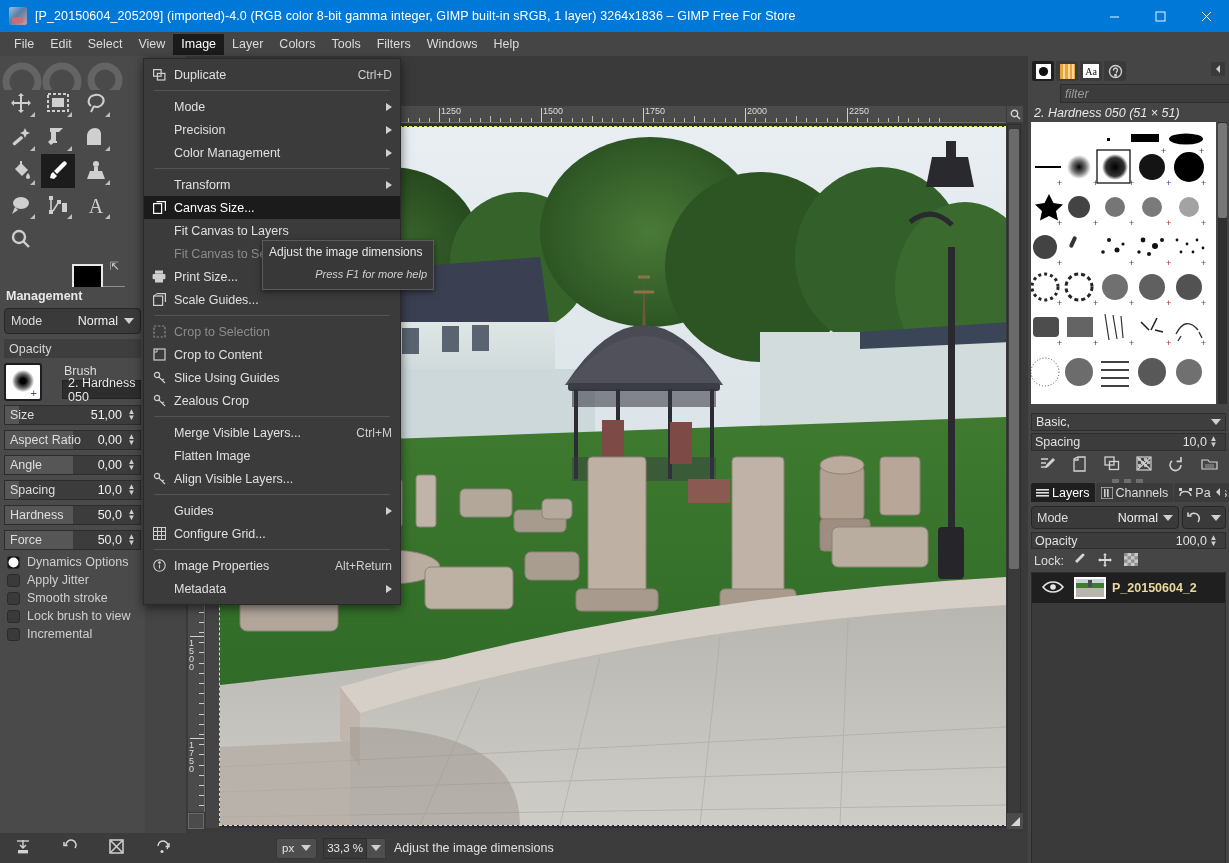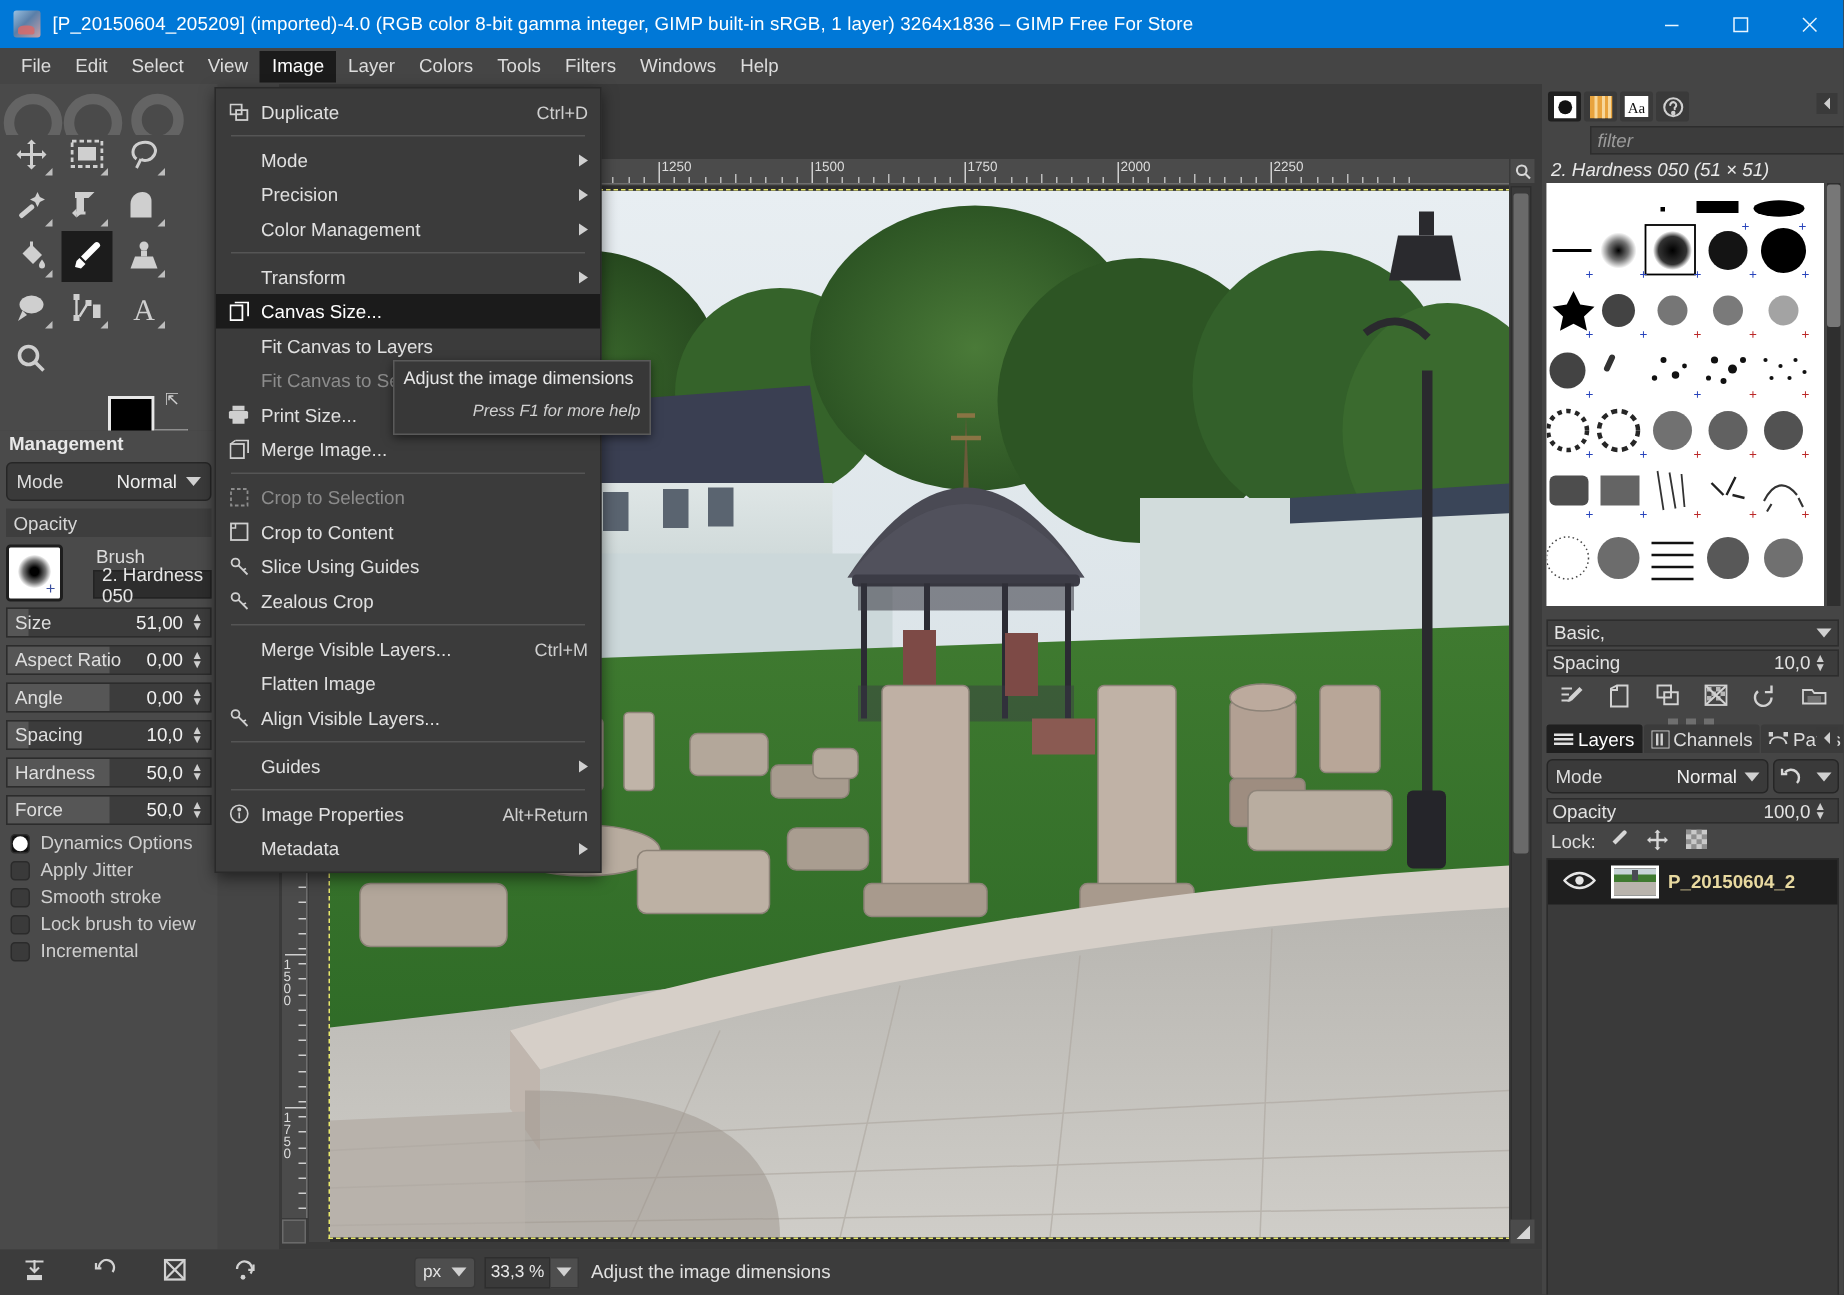--- a/index.html
+++ b/index.html
@@ -1223,7 +1223,7 @@
             <path d="M0.6 3L4 0.6" stroke-width="1"></path>
           </svg>
       </span>
-      <span class="tx">Merge Image...</span>
+      <span class="tx">Scale Guides...</span>
     </div>
     <div class="msep"></div>
 

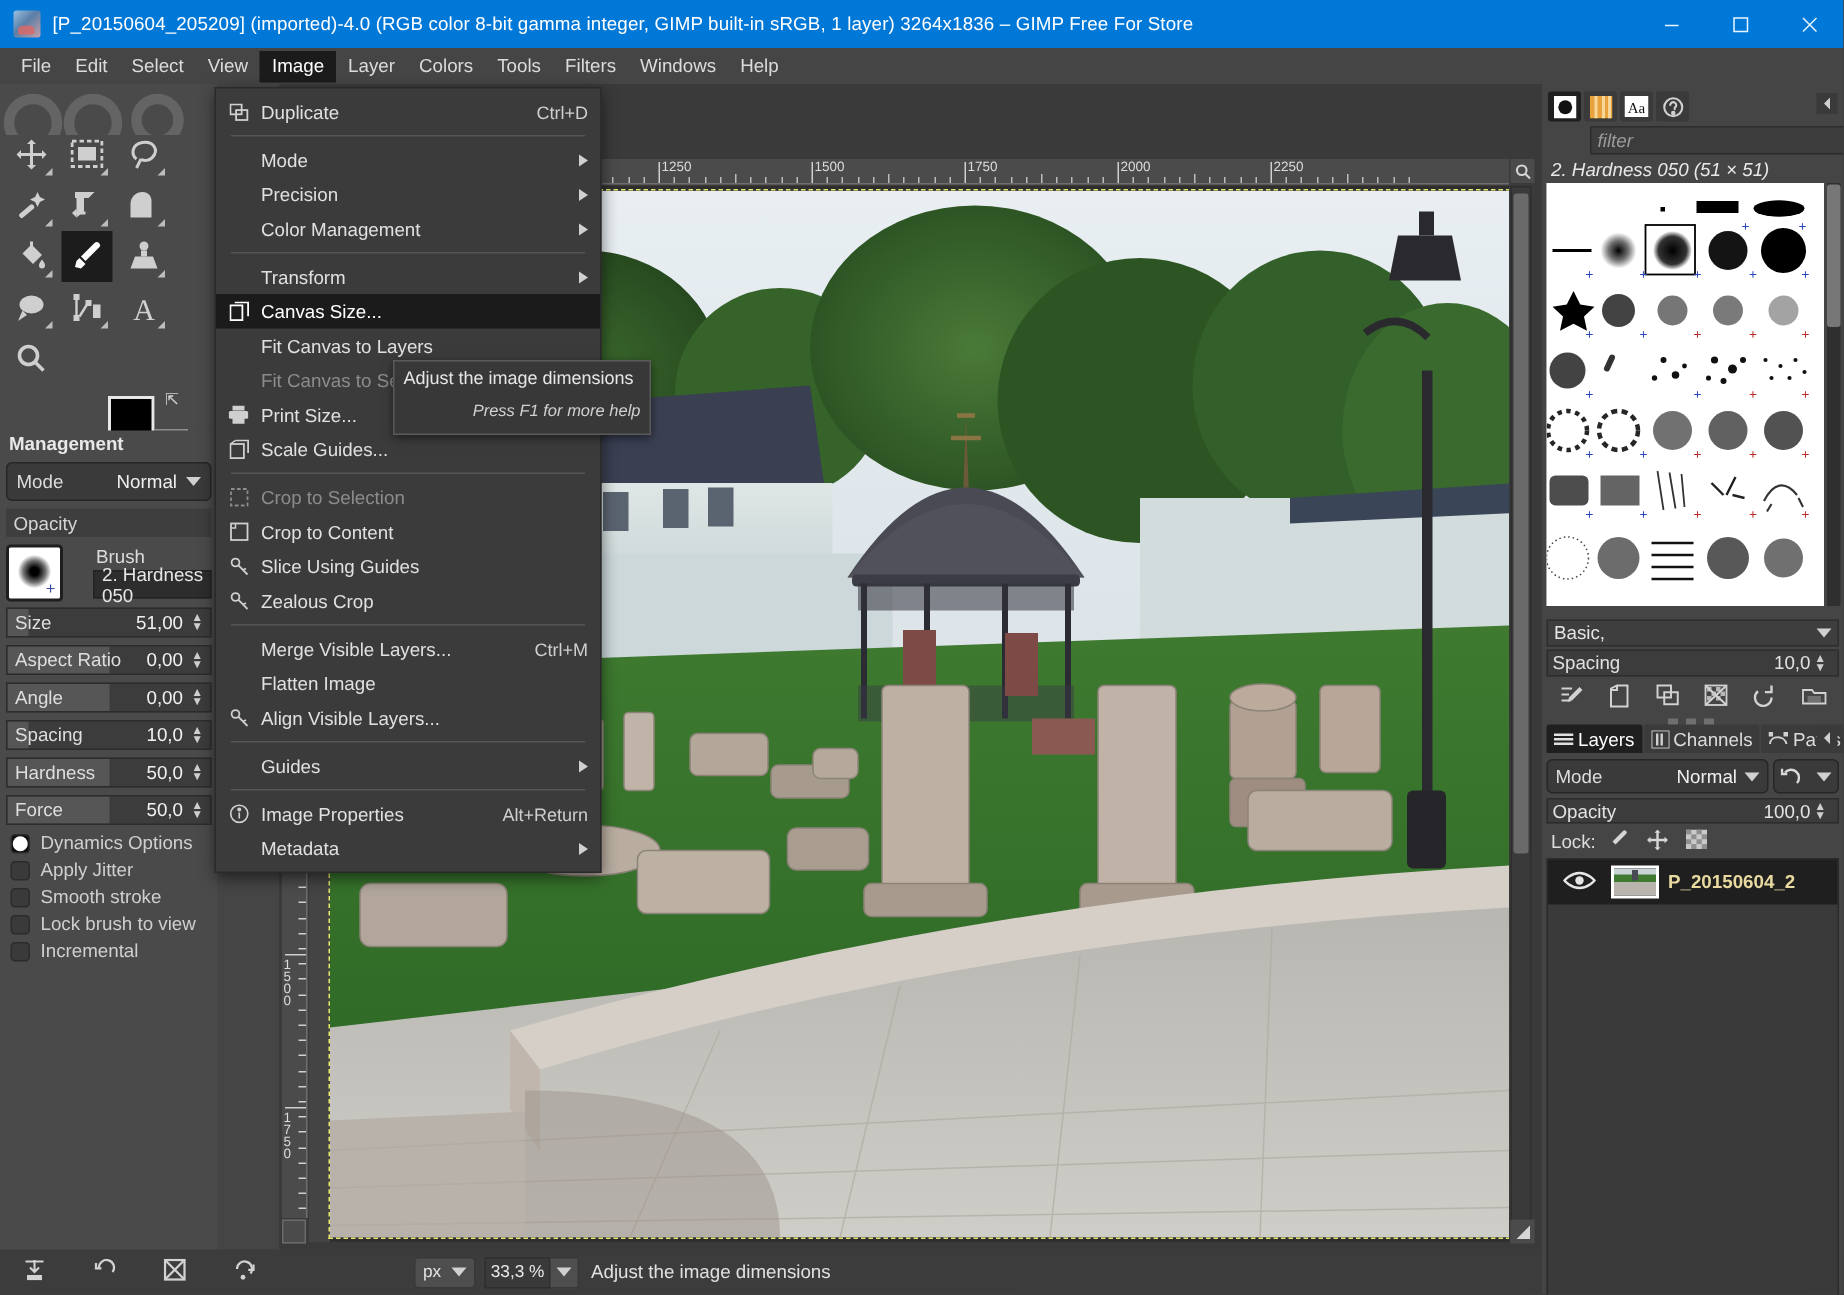--- a/index.html
+++ b/index.html
@@ -1292,6 +1292,18 @@
       <span class="tx">Guides</span>
       <span class="arr"></span>
     </div>
+    <div class="mi">
+      <span class="ic">
+        <svg width="13" height="13" viewBox="0 0 13 13" fill="none" stroke="#cfcfcf" stroke-width="1">
+            <rect x="0.5" y="0.5" width="12" height="12"></rect>
+            <line x1="4.5" y1="0.5" x2="4.5" y2="12.5"></line>
+            <line x1="8.5" y1="0.5" x2="8.5" y2="12.5"></line>
+            <line x1="0.5" y1="4.5" x2="12.5" y2="4.5"></line>
+            <line x1="0.5" y1="8.5" x2="12.5" y2="8.5"></line>
+          </svg>
+      </span>
+      <span class="tx">Configure Grid...</span>
+    </div>
     <div class="msep"></div>
 
     <div class="mi">

